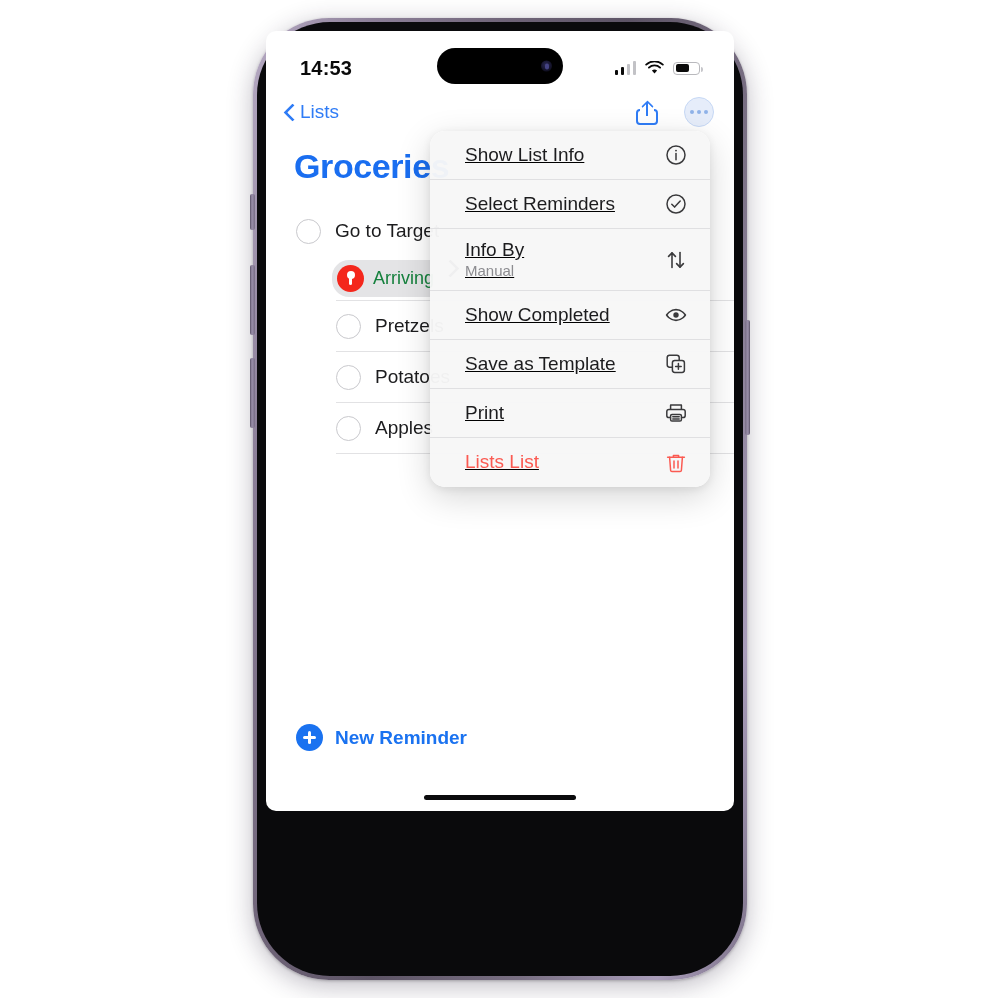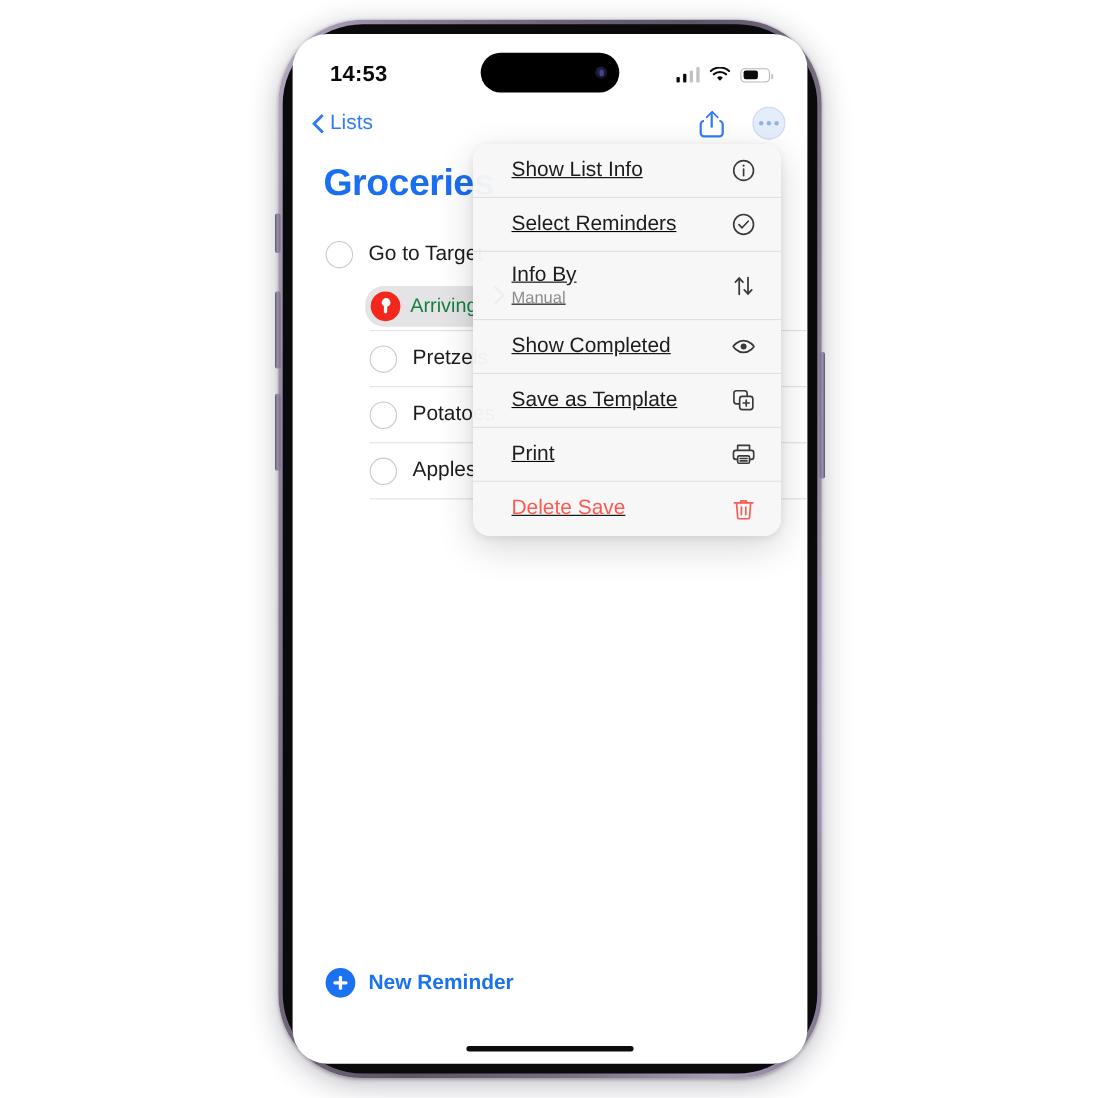--- a/index.html
+++ b/index.html
@@ -31,8 +31,8 @@
   .phone-screen {
     position: absolute;
     left: 266px; top: 31px;
-    width: 468px; height: 936px;
-    border-radius: 31px;
+    width: 468px; height: 780px;
+    border-radius: 10px;
     background: #ffffff;
     overflow: hidden;
   }

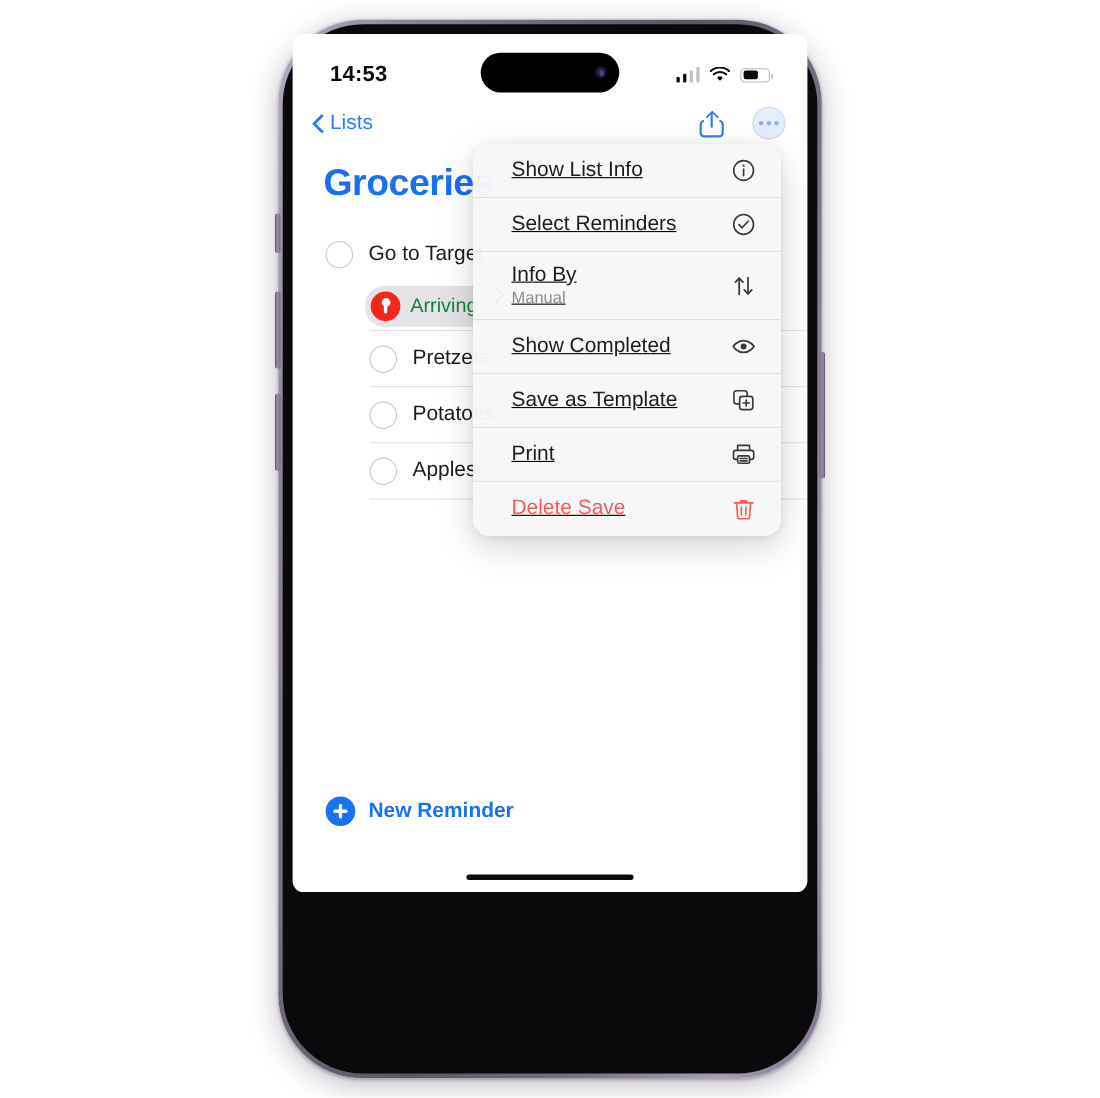--- a/index.html
+++ b/index.html
@@ -383,7 +383,7 @@
 
     <div class="ctx-item destructive">
       <div class="ctx-label-wrap">
-        <span class="ctx-label">Delete Save</span>
+        <span class="ctx-label">Lists List</span>
       </div>
       <span class="ctx-icon">
         <svg viewBox="0 0 24 24" fill="none" stroke="currentColor" stroke-width="1.5" stroke-linecap="round" stroke-linejoin="round">

